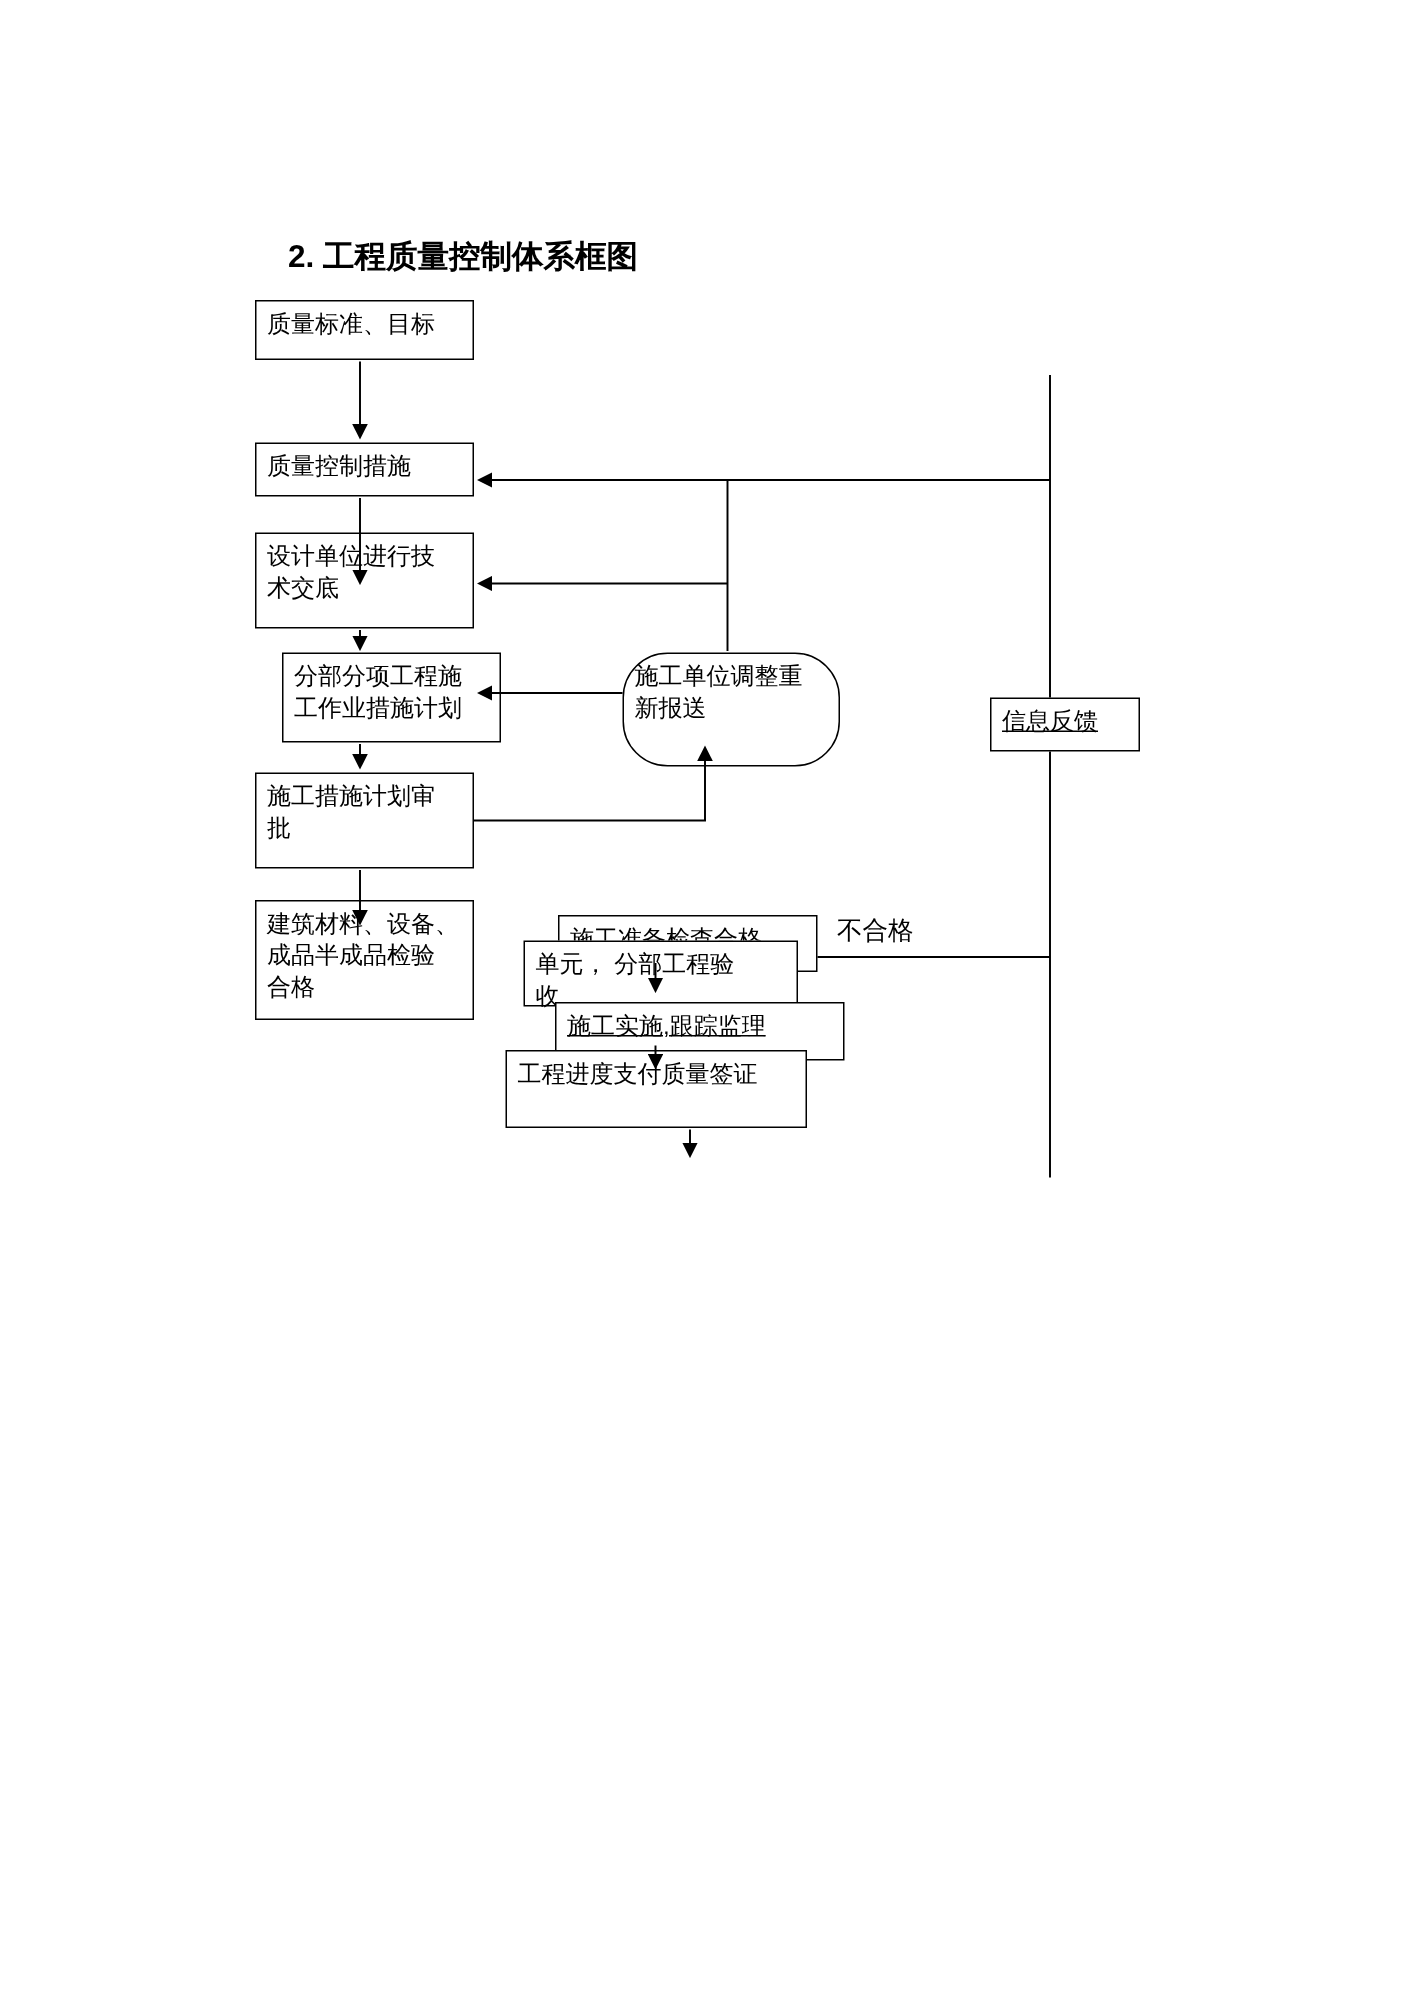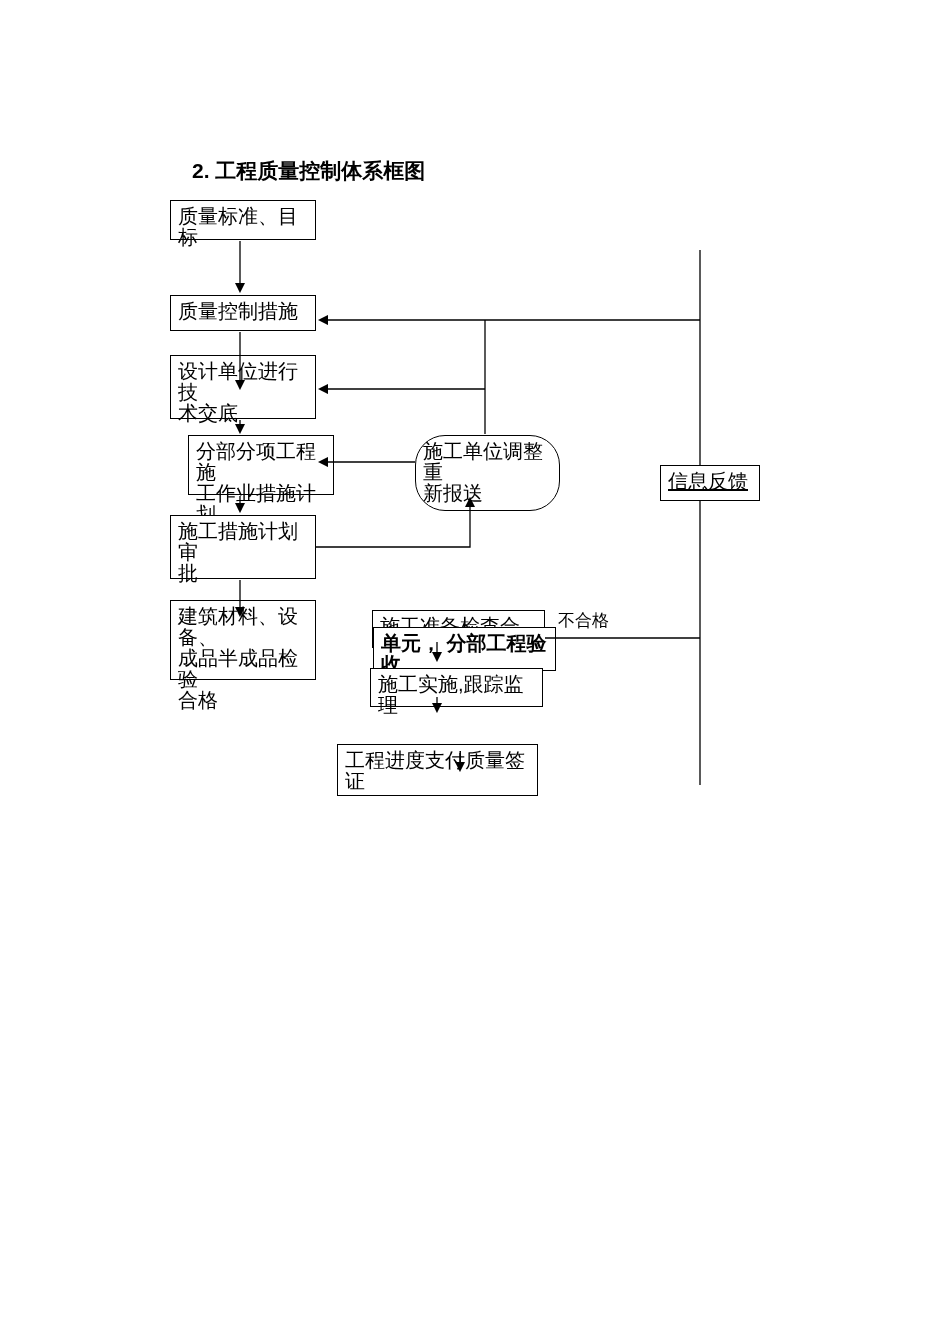--- a/index.html
+++ b/index.html
@@ -26,7 +26,7 @@
     box-sizing: border-box;
     border: 1px solid #000000;
     background: #ffffff;
-    font-size: 20px;
+    font-size: 16px;
     line-height: 21px;
     padding: 5px 7px;
     white-space: pre-line;

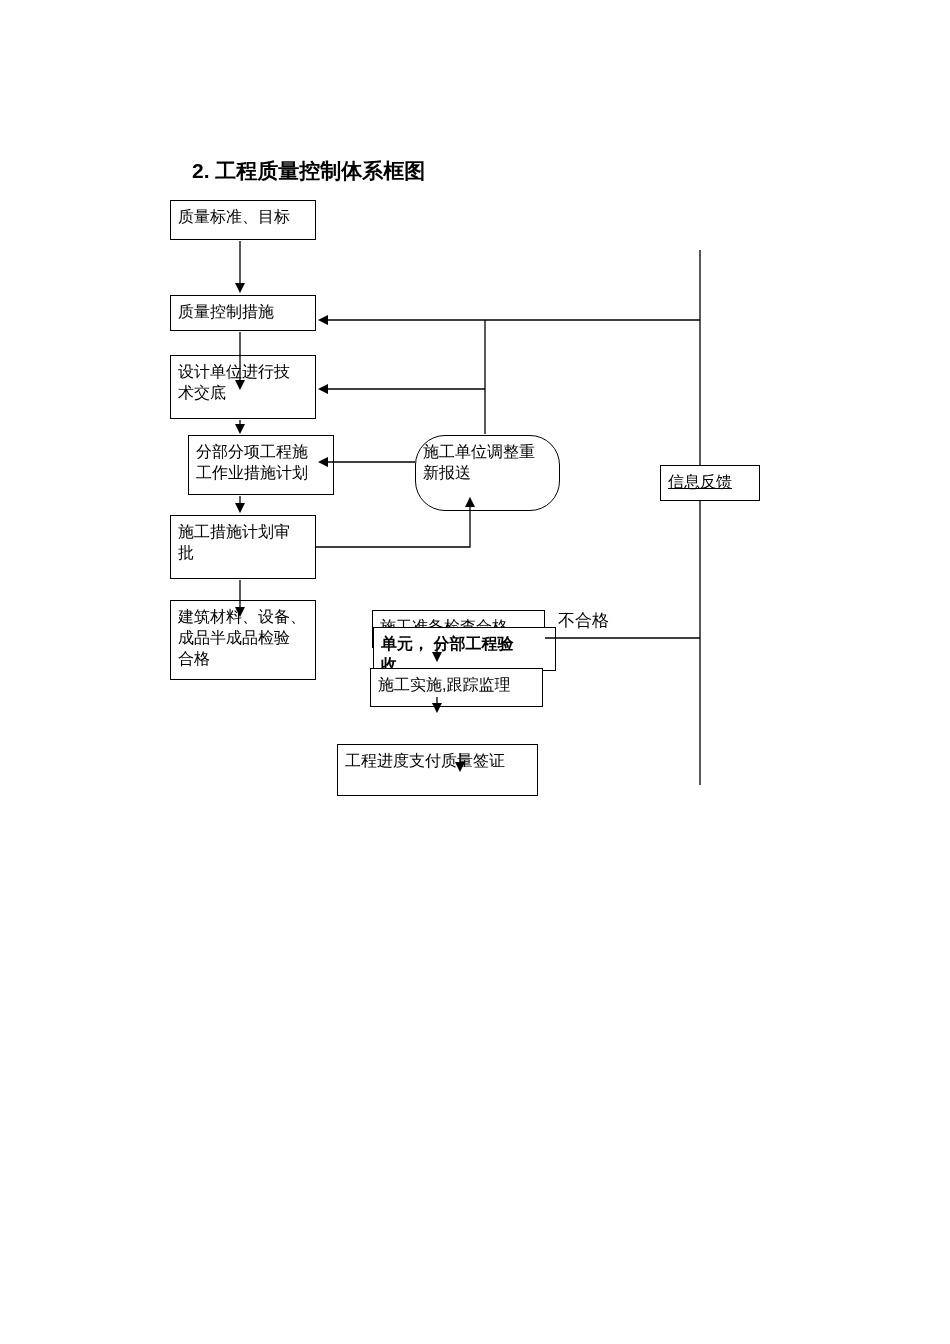--- a/index.html
+++ b/index.html
@@ -85,7 +85,7 @@
 
   <div class="flow-box" style="left:372px; top:610px; width:173px; height:38px;">施工准备检查合格</div>
 
-  <div class="flow-box" style="left:373px; top:627px; width:183px; height:44px;font-weight:bold;">单元， 分部工程验
+  <div class="flow-box" style="left:349px; top:627px; width:183px; height:44px;">单元， 分部工程验
 收</div>
 
   <div class="flow-box" style="left:370px; top:668px; width:173px; height:39px;">施工实施,跟踪监理</div>

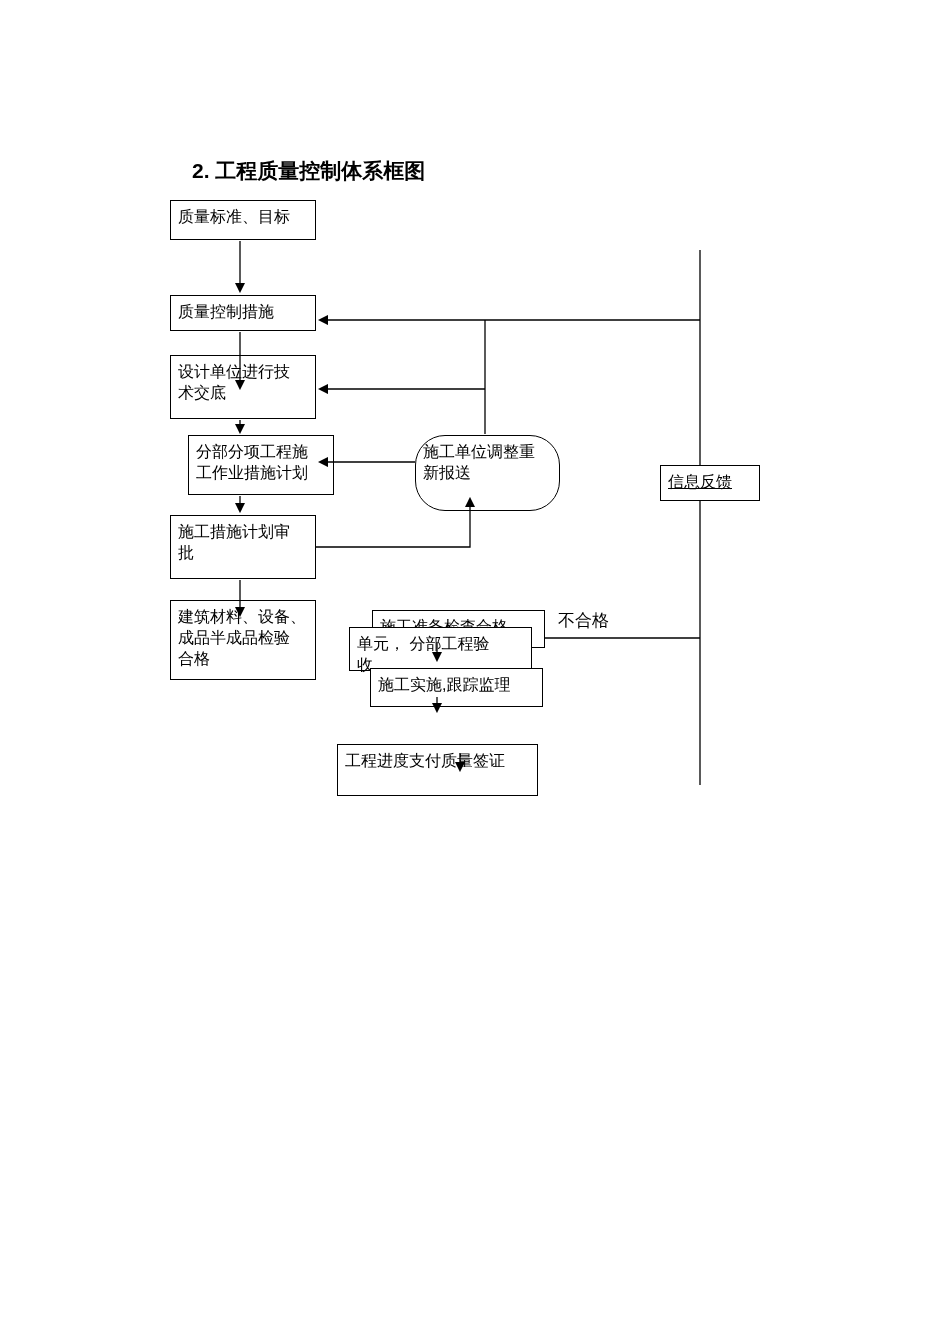--- a/index.html
+++ b/index.html
@@ -88,7 +88,7 @@
   <div class="flow-box" style="left:349px; top:627px; width:183px; height:44px;">单元， 分部工程验
 收</div>
 
-  <div class="flow-box" style="left:370px; top:668px; width:173px; height:39px;">施工实施,跟踪监理</div>
+  <div class="flow-box" style="left:370px; top:668px; width:193px; height:39px;text-decoration:underline;">施工实施,跟踪监理</div>
 
   <div class="flow-box" style="left:337px; top:700px; width:201px; height:52px;margin-top:44px;">工程进度支付质量签证</div>
 

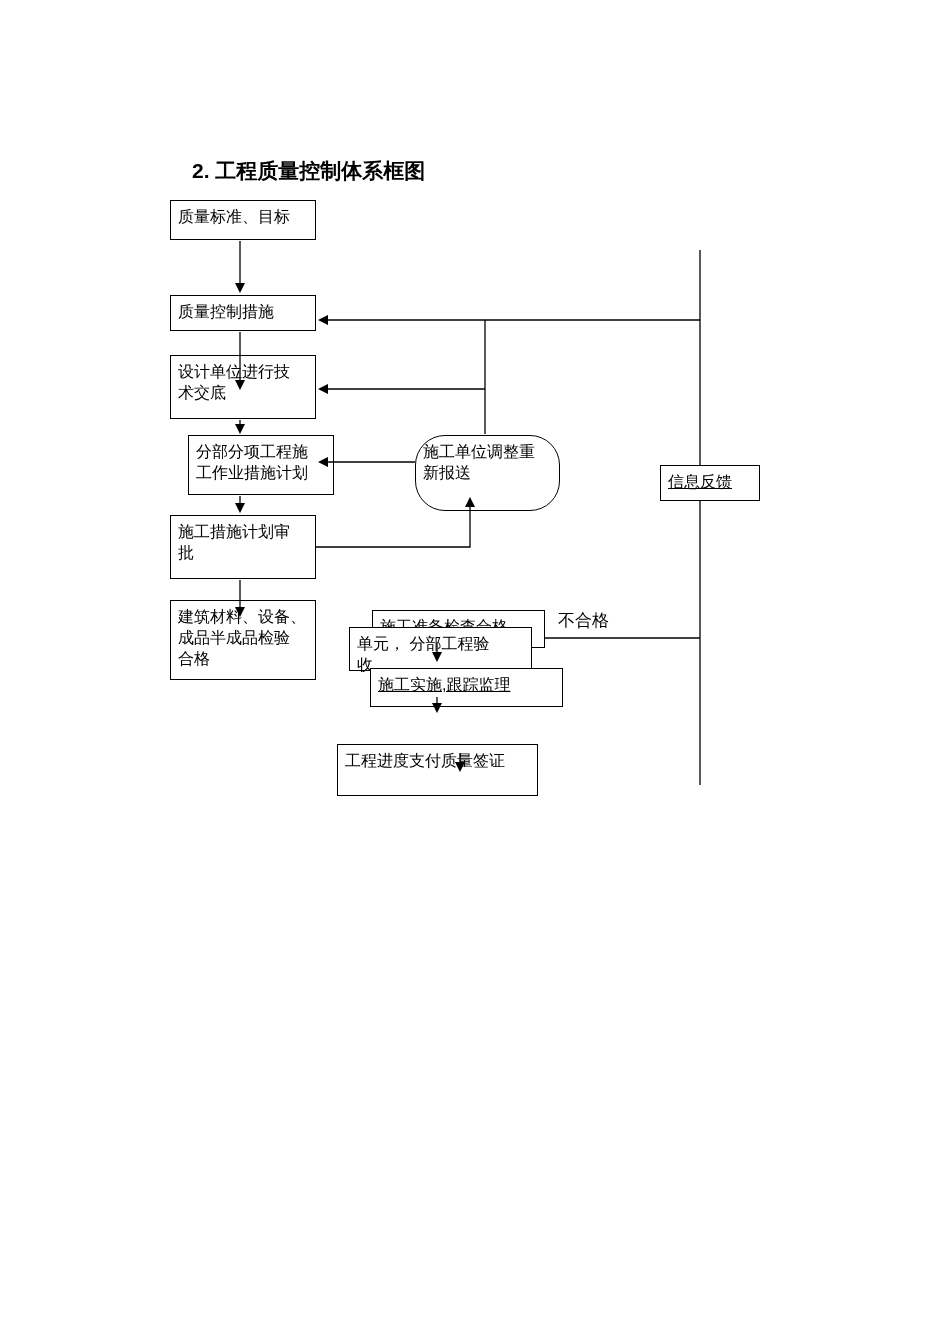--- a/index.html
+++ b/index.html
@@ -90,7 +90,7 @@
 
   <div class="flow-box" style="left:370px; top:668px; width:193px; height:39px;text-decoration:underline;">施工实施,跟踪监理</div>
 
-  <div class="flow-box" style="left:337px; top:700px; width:201px; height:52px;margin-top:44px;">工程进度支付质量签证</div>
+  <div class="flow-box" style="left:337px; top:700px; width:201px; height:52px;">工程进度支付质量签证</div>
 
   <div class="float-label" style="left:558px; top:611px;">不合格</div>
 

